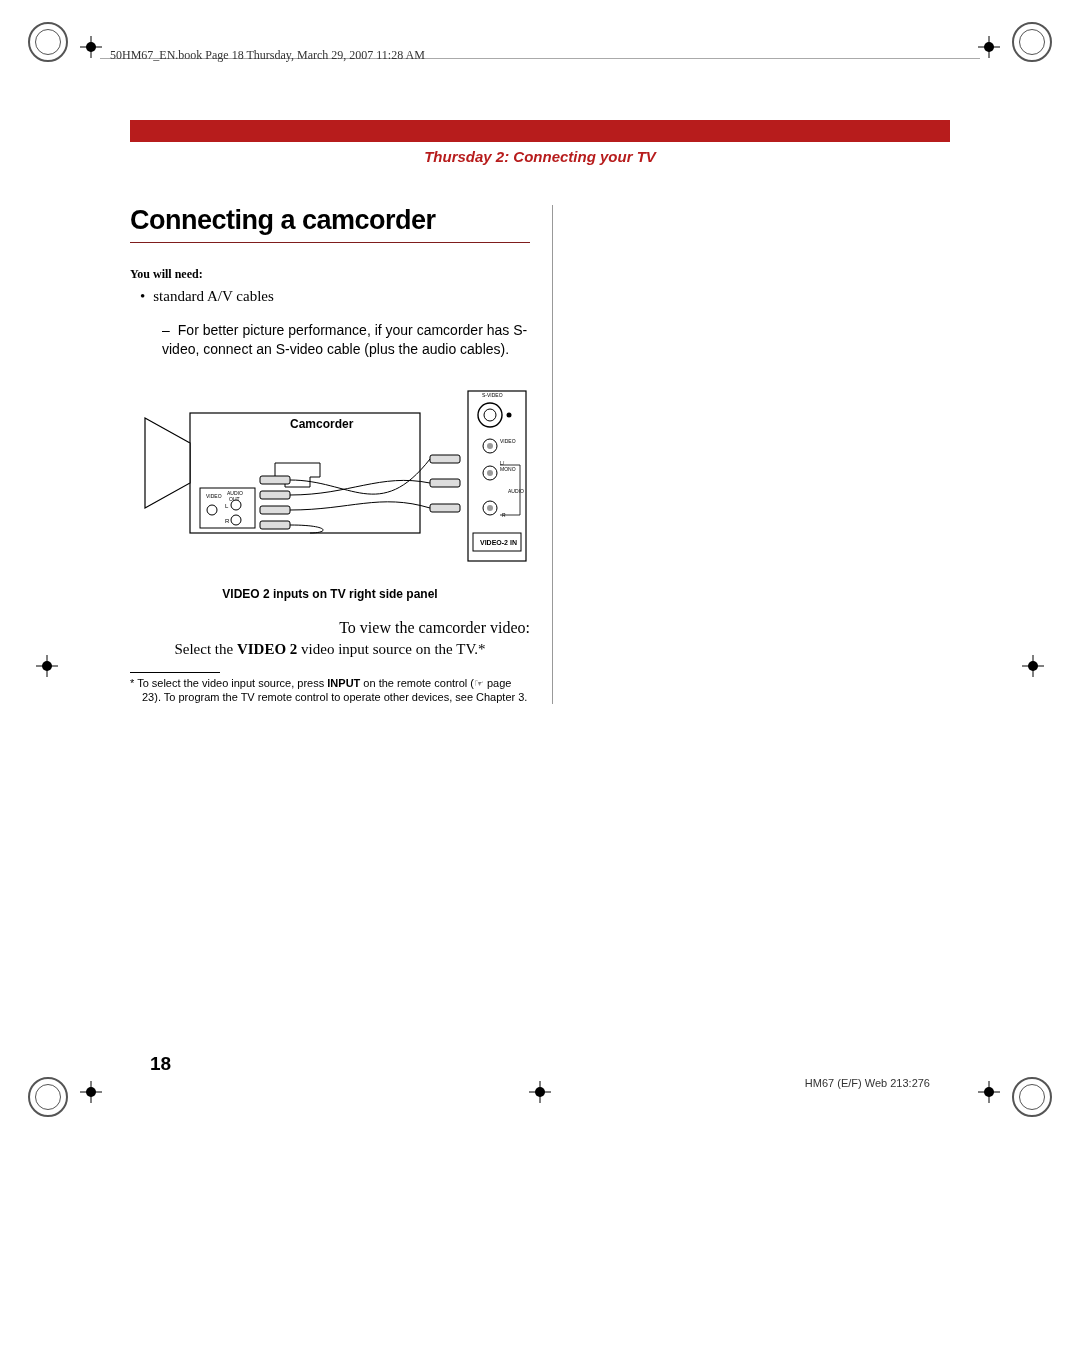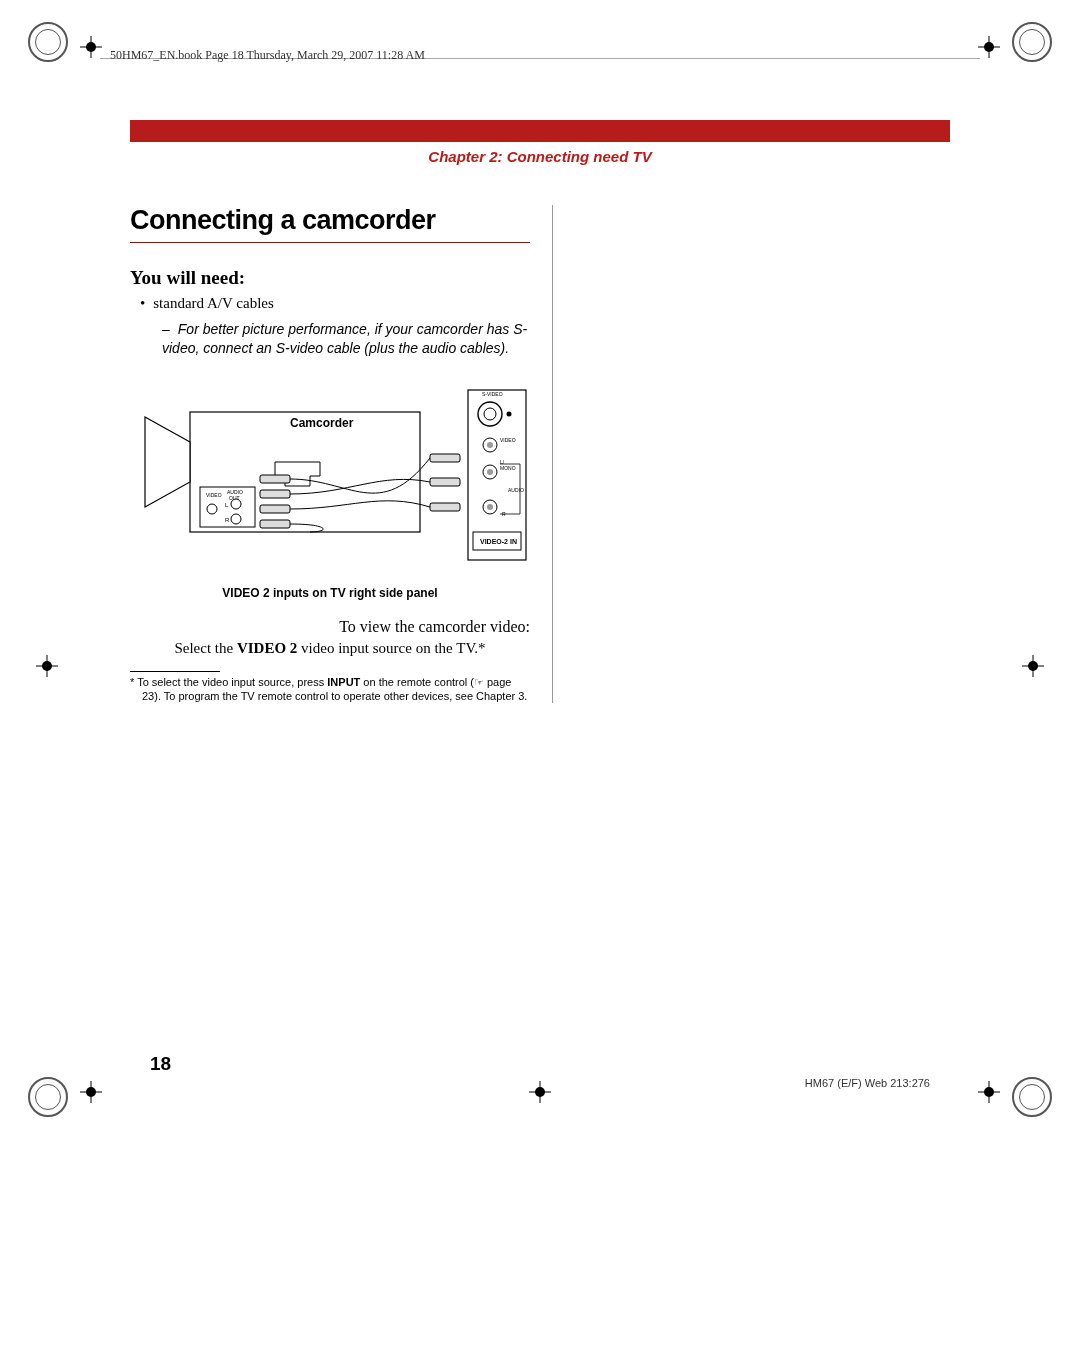--- a/index.html
+++ b/index.html
@@ -113,7 +113,7 @@
 
   <div class="content">
     <div class="redbar"></div>
-    <div class="chapter">Chapter 2: Connecting need TV</div>
+    <div class="chapter">Thursday 2: Connecting your TV</div>
 
     <div class="cols">
       <div class="col-l">

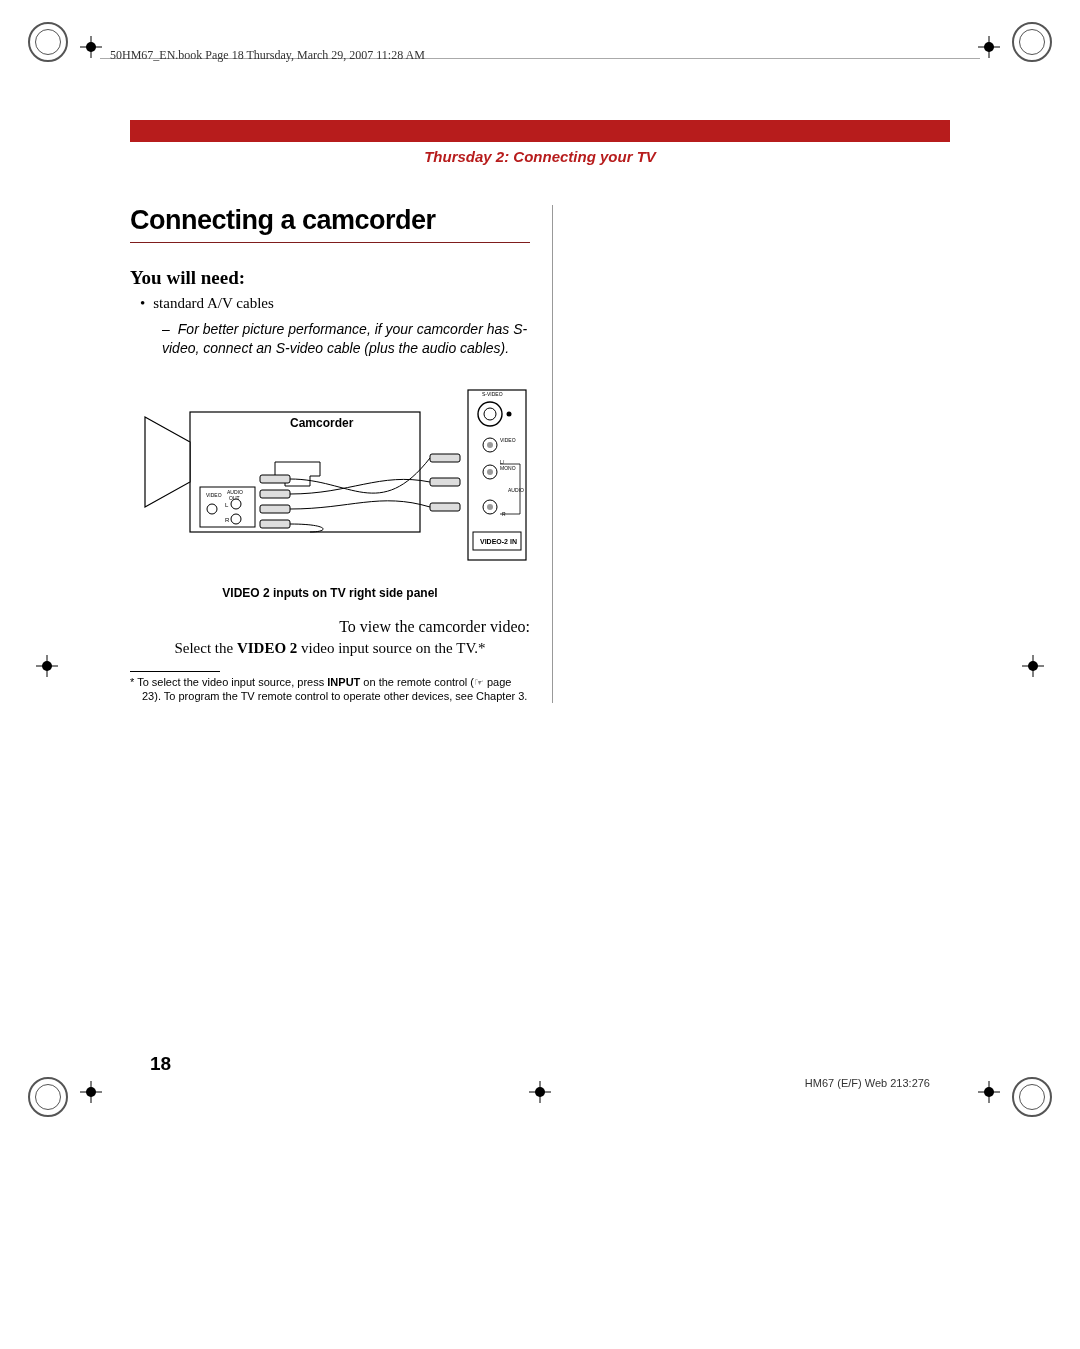--- a/index.html
+++ b/index.html
@@ -42,7 +42,7 @@
 
   h1.sec { font-family: Arial, sans-serif; font-weight: 900; font-size: 27px; letter-spacing: -0.5px; border-bottom: 1px solid #7f1d1d; padding-bottom: 6px; margin-bottom: 24px; }
 
-  .sub { font-family: "Times New Roman", serif; font-weight: bold; font-size: 19px; margin-bottom: 6px; margin-top: 8px; }
+  .sub { font-family: "Times New Roman", serif; font-weight: bold; font-size: 12px; margin-bottom: 6px; margin-top: 8px; }
   ul.b1 { list-style: none; padding-left: 10px; font-family: "Times New Roman", serif; font-size: 15px; }
   ul.b1 > li::before { content: "•"; margin-right: 8px; }
   ul.b2 { list-style: none; padding-left: 22px; font-family: Arial, sans-serif; font-style: italic; font-size: 14px; line-height: 1.35; margin-top: 8px; }

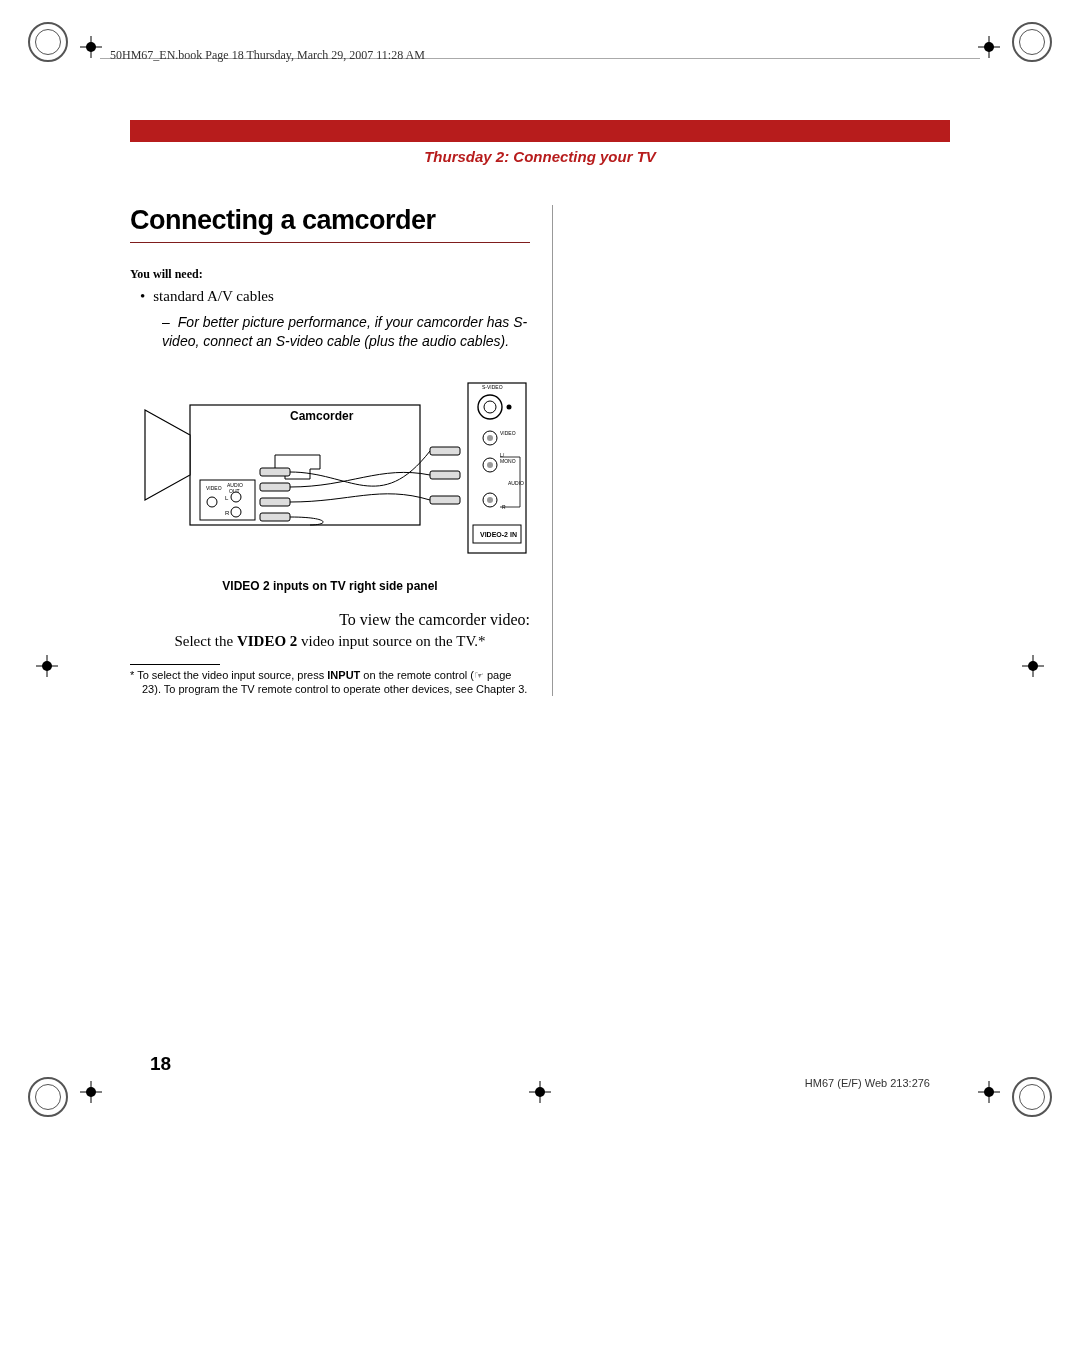--- a/index.html
+++ b/index.html
@@ -45,7 +45,7 @@
   .sub { font-family: "Times New Roman", serif; font-weight: bold; font-size: 12px; margin-bottom: 6px; margin-top: 8px; }
   ul.b1 { list-style: none; padding-left: 10px; font-family: "Times New Roman", serif; font-size: 15px; }
   ul.b1 > li::before { content: "•"; margin-right: 8px; }
-  ul.b2 { list-style: none; padding-left: 22px; font-family: Arial, sans-serif; font-style: italic; font-size: 14px; line-height: 1.35; margin-top: 8px; }
+  ul.b2 { list-style: none; padding-left: 22px; font-family: Arial, sans-serif; font-size: 14px; line-height: 1.35; margin-top: 16px; }
   ul.b2 > li::before { content: "–"; margin-right: 8px; font-style: normal; }
 
   .figwrap { margin-top: 14px; margin-bottom: 10px; }

